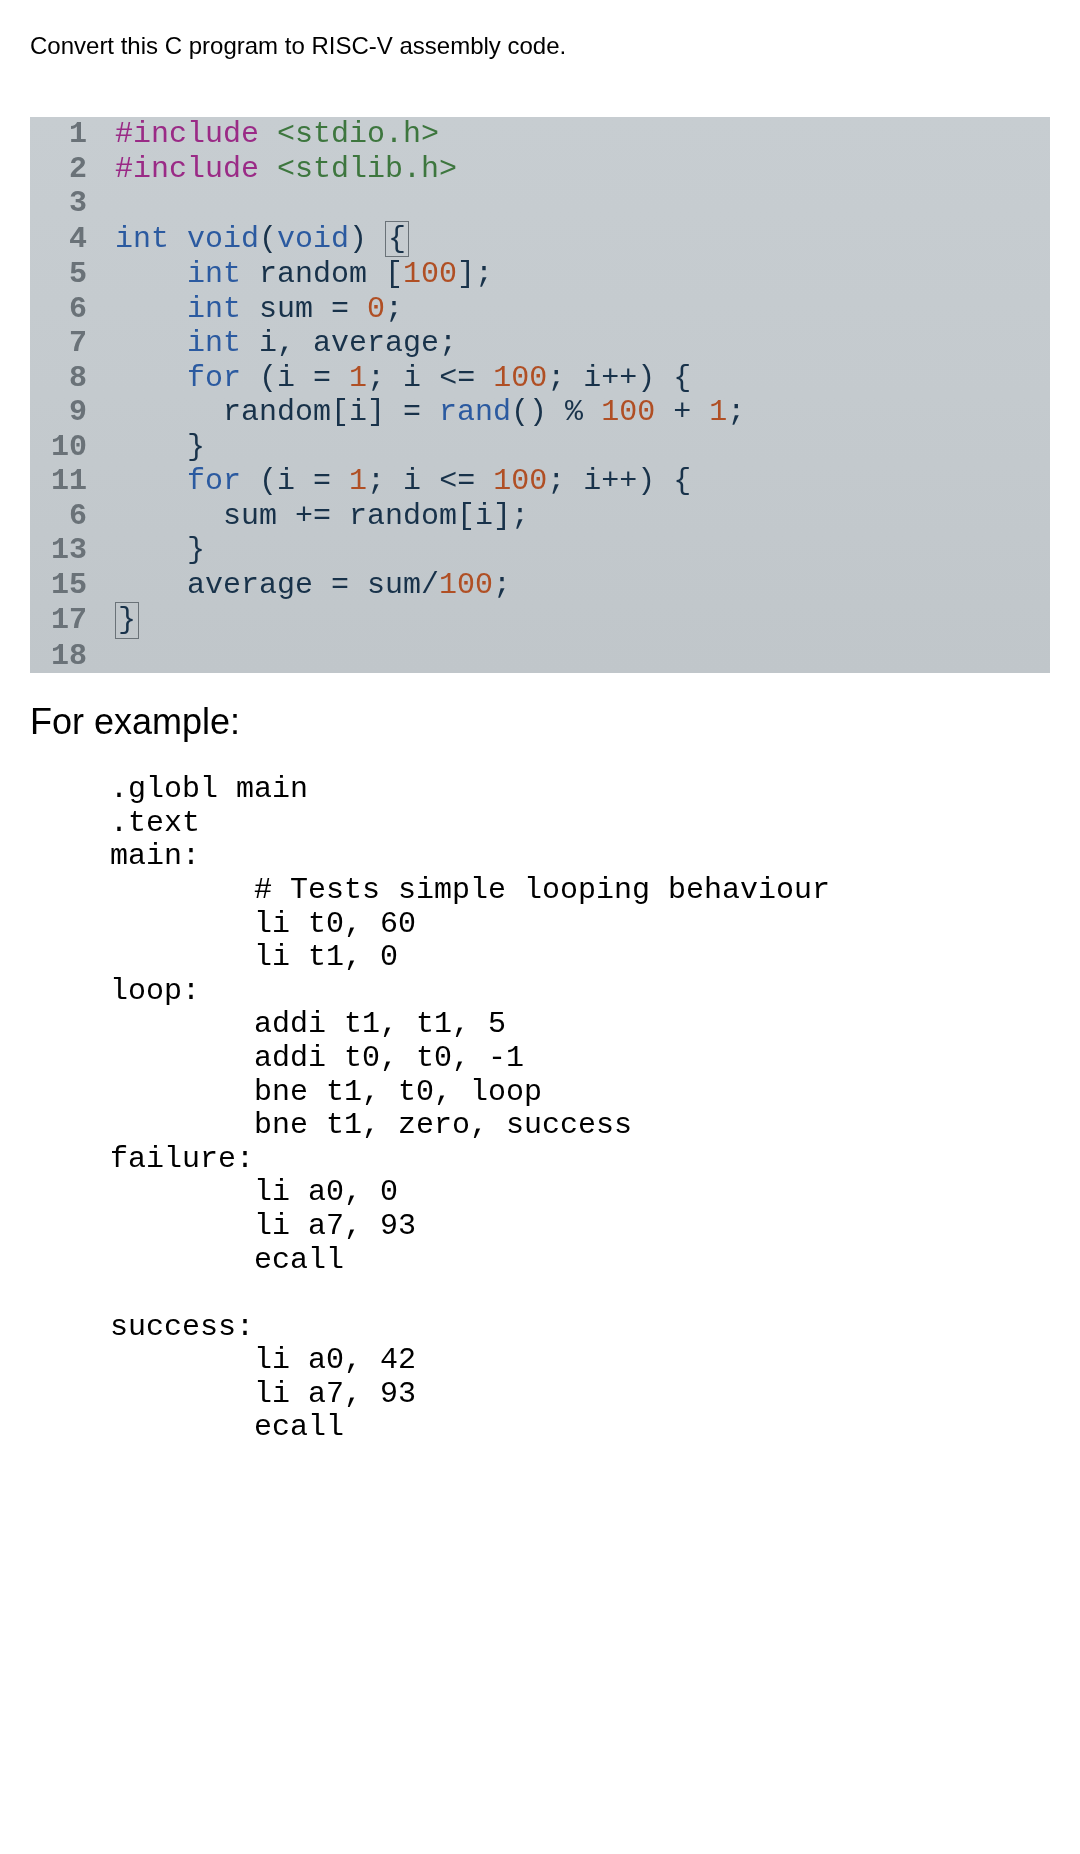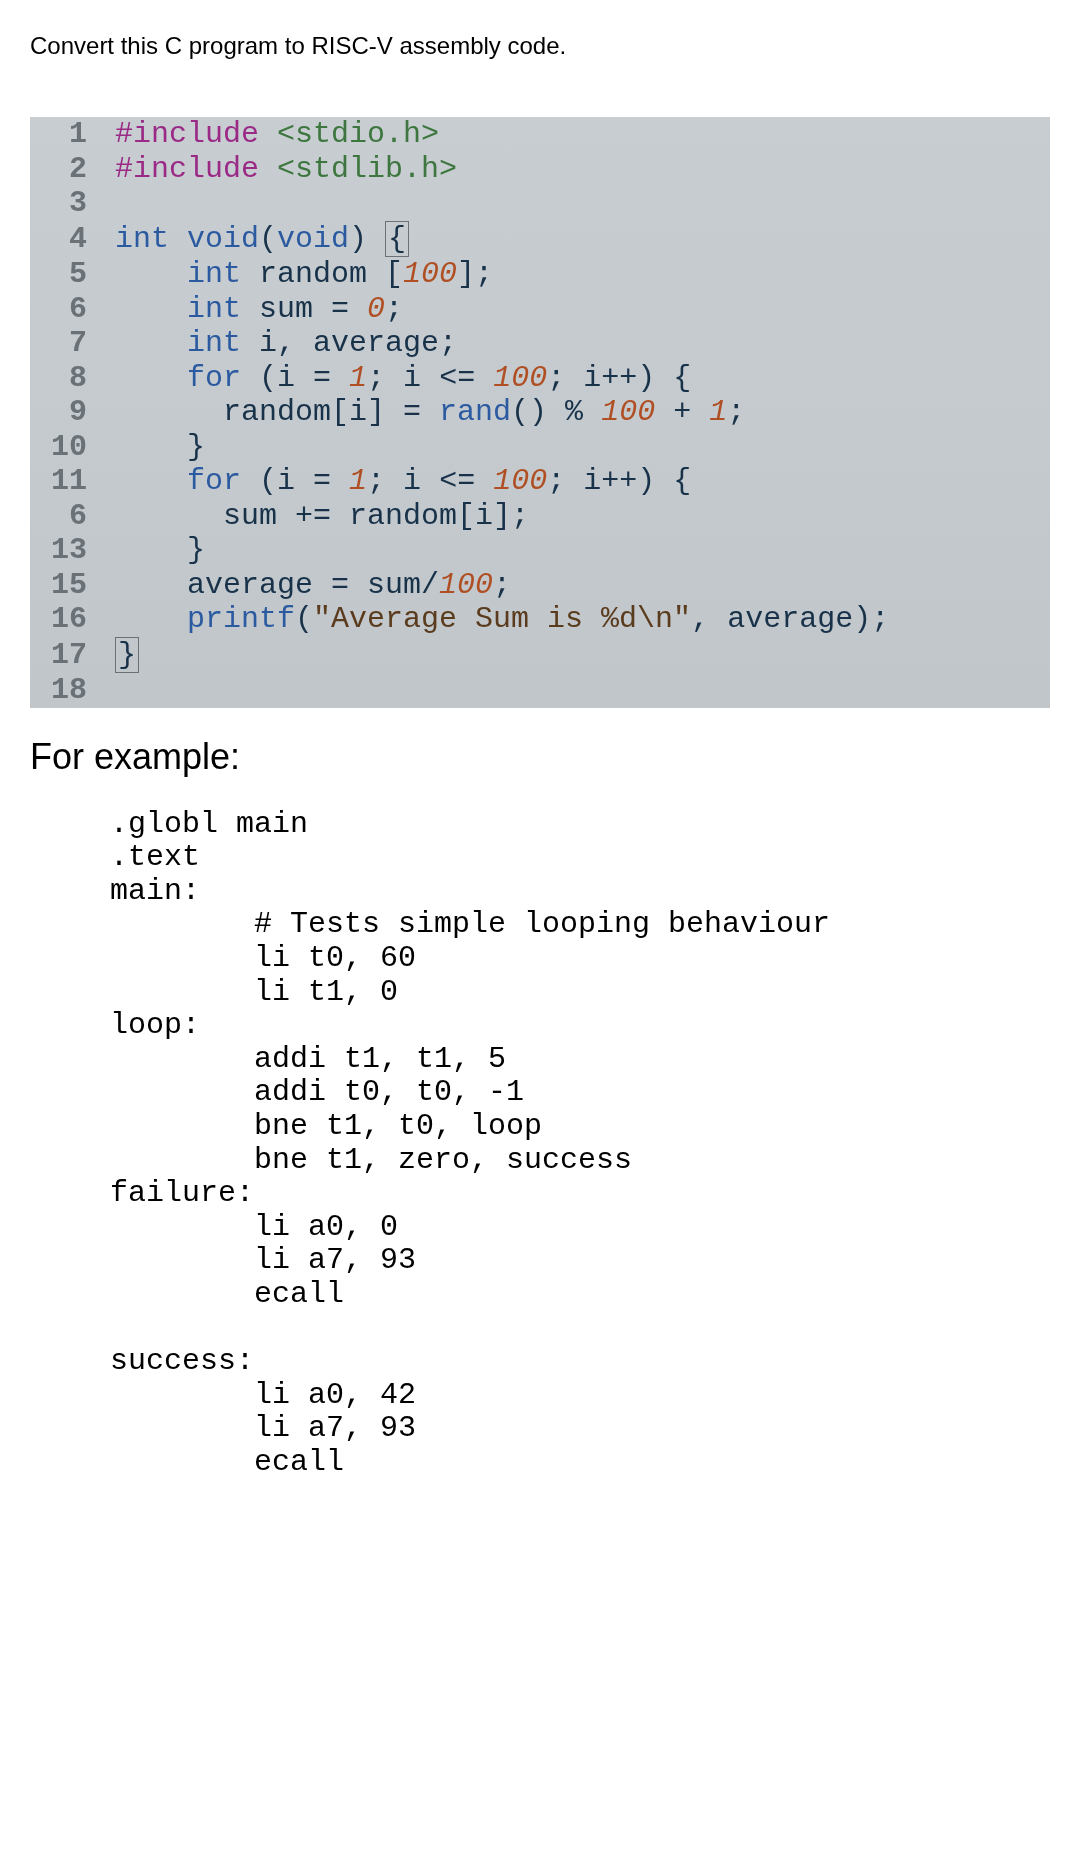--- a/index.html
+++ b/index.html
@@ -47,7 +47,7 @@
   .tok-inc  { color: #3d763e; }           
   .tok-kw   { color: #2b5aa0; }           
   .tok-fn   { color: #2b5aa0; }           
-  .tok-num  { color: #b04f24; font-style: italic; }           
+  .tok-num  { color: #b04f24; }           
   .tok-str  { color: #5a3b1d; }           
   .tok-id   { color: #18324a; }           
   .tok-punc { color: #18324a; }           

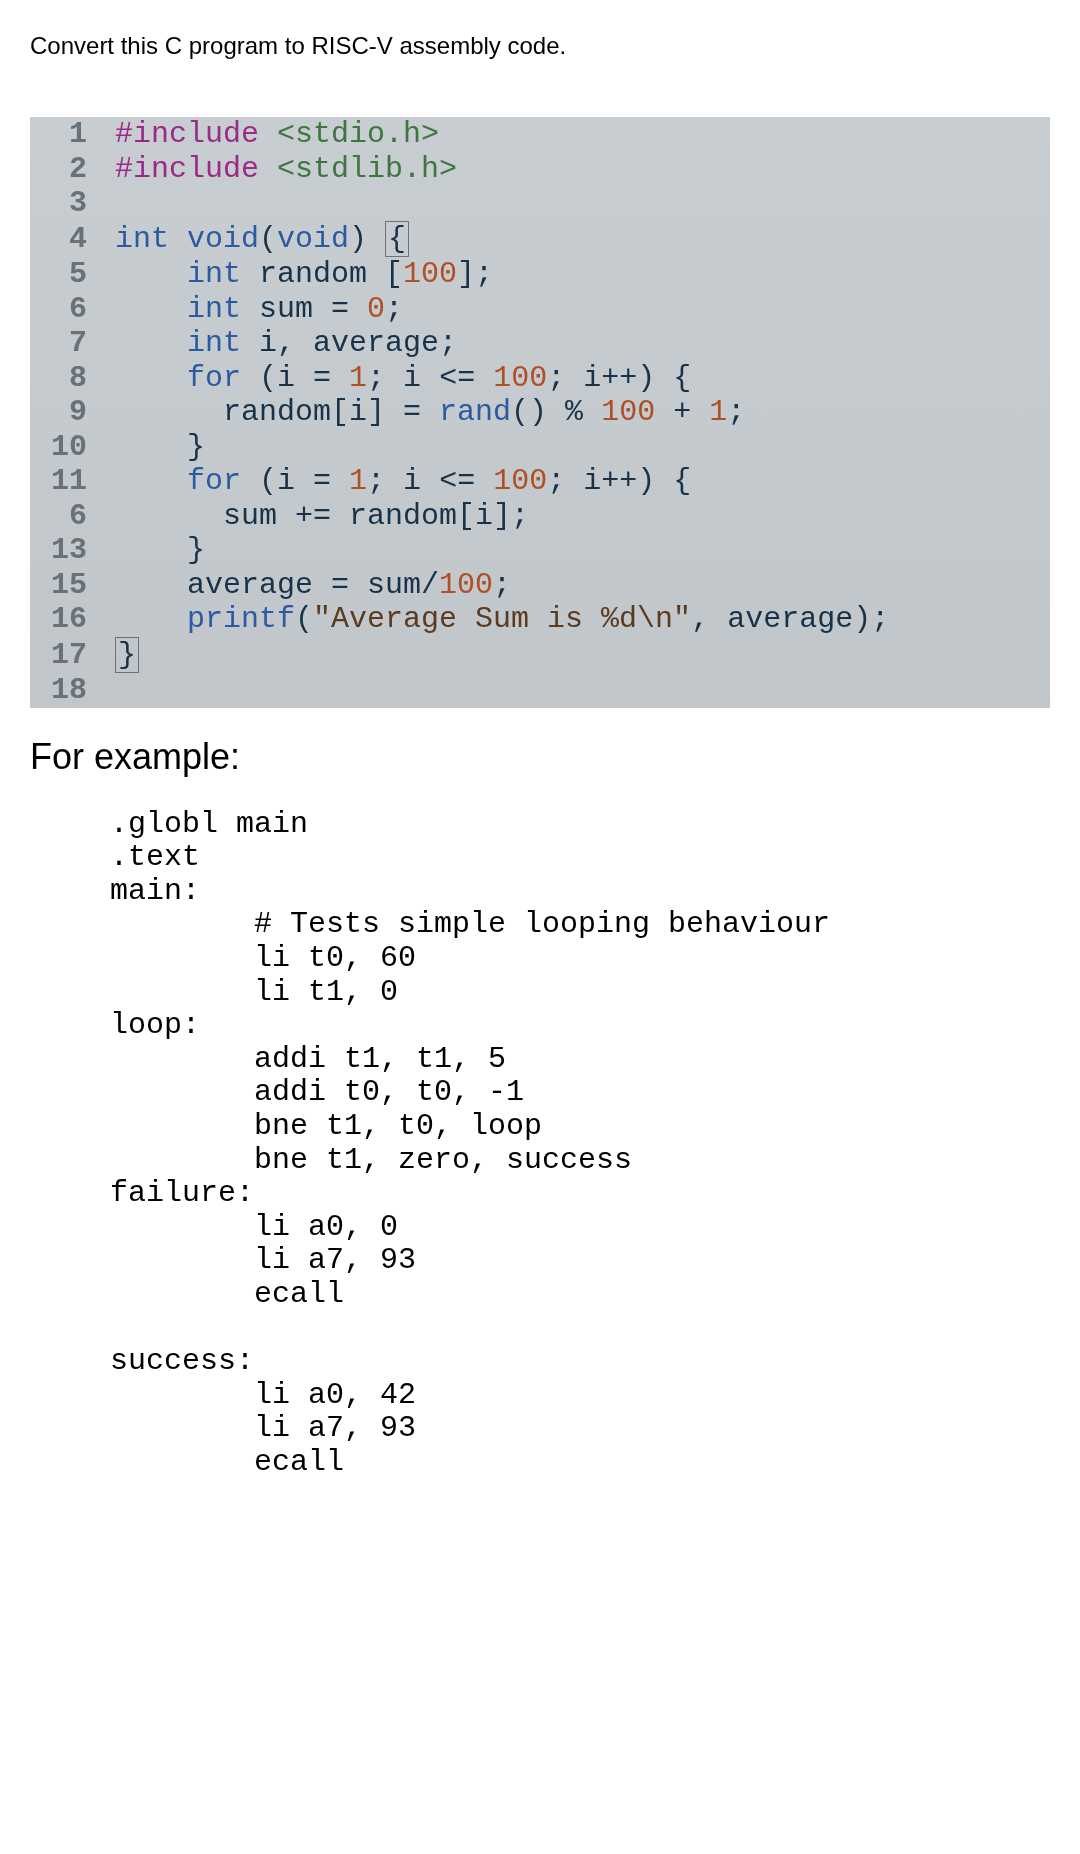--- a/index.html
+++ b/index.html
@@ -134,10 +134,6 @@
       <div class="code-content"><span class="tok-id">    average </span><span class="tok-punc">= </span><span class="tok-id">sum</span><span class="tok-punc">/</span><span class="tok-num">100</span><span class="tok-punc">;</span></div>
     </div>
     <div class="code-row">
-      <div class="gutter">16</div>
-      <div class="code-content"><span class="tok-id">    </span><span class="tok-fn">printf</span><span class="tok-punc">(</span><span class="tok-str">"Average Sum is %d\n"</span><span class="tok-punc">, </span><span class="tok-id">average</span><span class="tok-punc">);</span></div>
-    </div>
-    <div class="code-row">
       <div class="gutter">17</div>
       <div class="code-content"><span class="tok-brace-box">}</span></div>
     </div>

